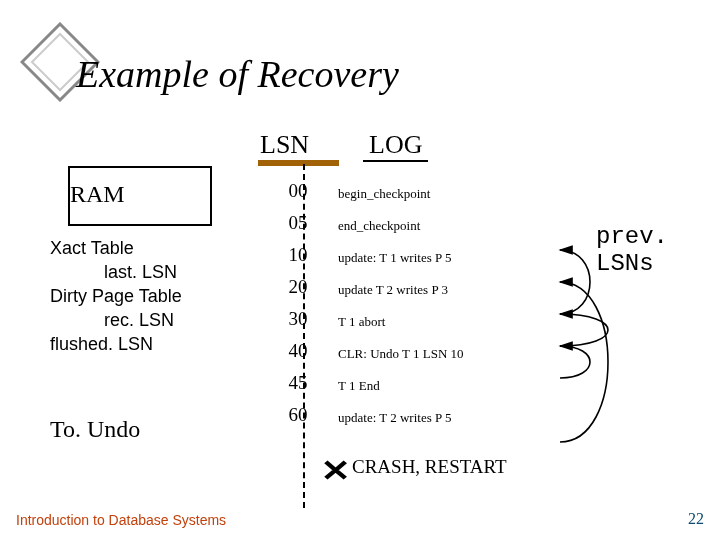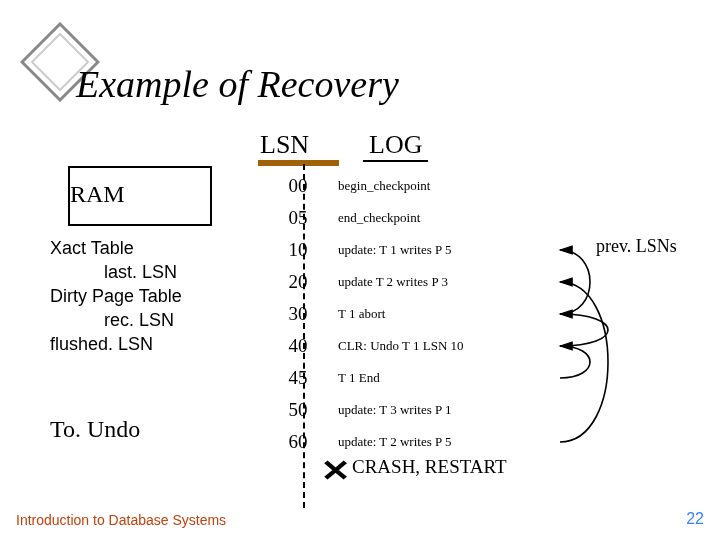--- a/index.html
+++ b/index.html
@@ -4,7 +4,7 @@
 <style>
   html,body{margin:0;padding:0;width:720px;height:540px;background:#fff;font-family:"Times New Roman",Times,serif;color:#000;position:relative}
   .slide{position:relative;width:720px;height:540px}
-  .title{position:absolute;left:76px;top:62px;font-style:italic;font-size:38px}
+  .title{position:absolute;left:76px;top:52px;font-style:italic;font-size:38px}
   .diamond{position:absolute;left:20px;top:22px;width:80px;height:80px}
   .lsn-hdr{position:absolute;left:258px;top:130px;font-size:26px;border-bottom:6px solid #a16207;padding:0 30px 0 2px}
   .log-hdr{position:absolute;left:363px;top:130px;font-size:26px;border-bottom:2px solid #000;padding:0 6px}

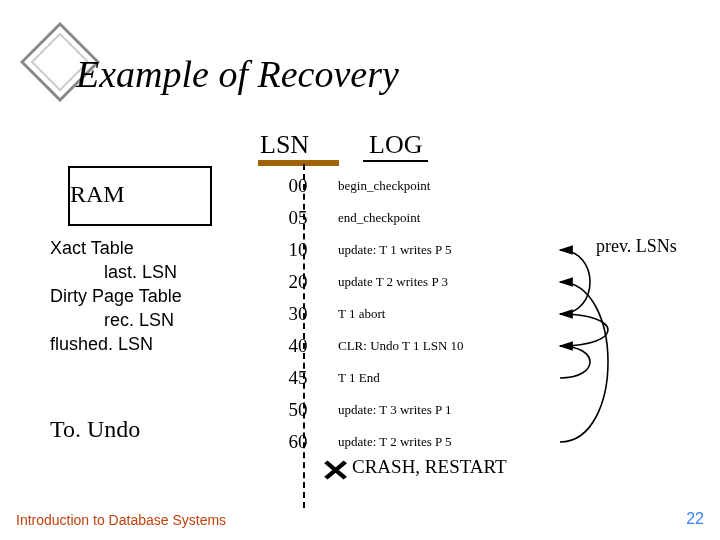--- a/index.html
+++ b/index.html
@@ -14,7 +14,7 @@
   .ram-block .in1{padding-left:54px}
   .toundo{position:absolute;left:50px;top:416px;font-size:24px}
   .log-area{position:absolute;left:258px;top:170px;width:430px}
-  .log-row{height:32px;display:flex;align-items:center}
+  .log-row{height:32px;display:flex;align-items:flex-end}
   .lsn{width:80px;text-align:center;font-size:19px}
   .entry{font-size:13px}
   .vline{position:absolute;left:303px;top:164px;width:0;height:344px;border-left:2px dashed #000}

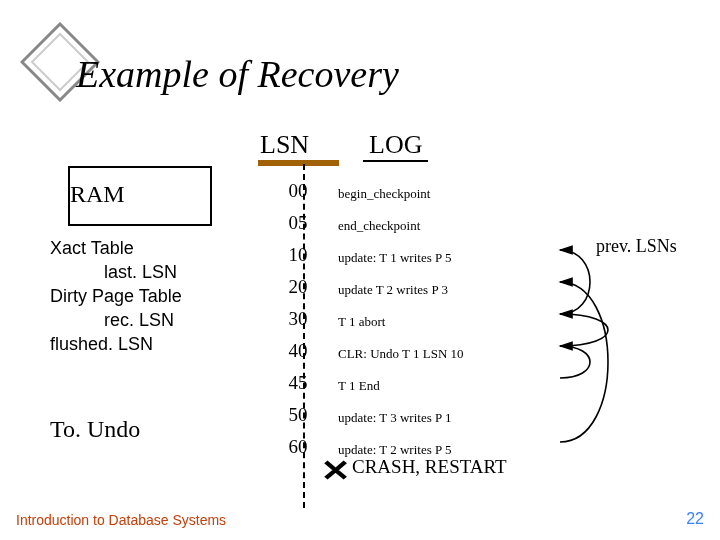--- a/index.html
+++ b/index.html
@@ -18,7 +18,7 @@
   .lsn{width:80px;text-align:center;font-size:19px}
   .entry{font-size:13px}
   .vline{position:absolute;left:303px;top:164px;width:0;height:344px;border-left:2px dashed #000}
-  .prev{position:absolute;left:596px;top:236px;font-family:Liberation Serif, serif;font-size:18px}
+  .prev{position:absolute;left:596px;top:223px;font-family:Liberation Mono, monospace;font-size:24px}
   .crash-x{position:absolute;left:323px;top:453px;font-family:Arial,Helvetica,sans-serif;font-size:30px;font-weight:bold;transform:scaleX(1.2)}
   .crash-lbl{position:absolute;left:352px;top:456px;font-size:19px}
   .footer{position:absolute;left:16px;bottom:12px;font-family:Arial,Helvetica,sans-serif;font-size:14px;color:#c2410c}

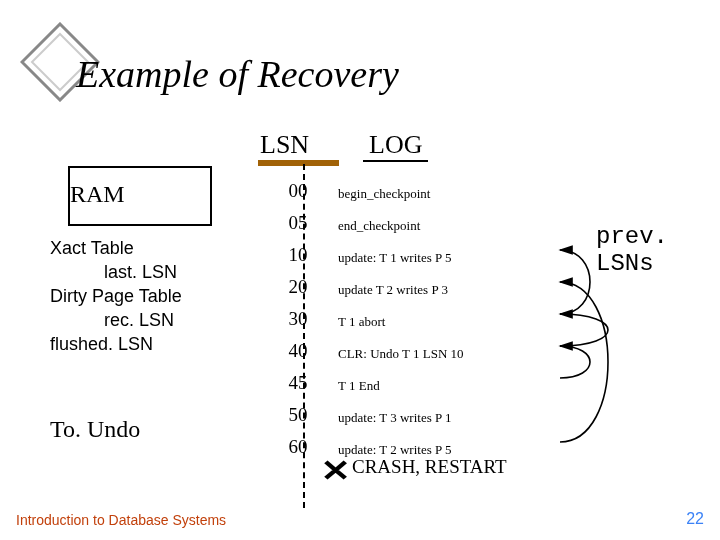--- a/index.html
+++ b/index.html
@@ -84,10 +84,6 @@
         <div class="entry">T 1 End</div>
       </div>
       <div class="log-row">
-        <div class="lsn">50</div>
-        <div class="entry">update: T 3 writes P 1</div>
-      </div>
-      <div class="log-row">
         <div class="lsn">60</div>
         <div class="entry">update: T 2 writes P 5</div>
       </div>

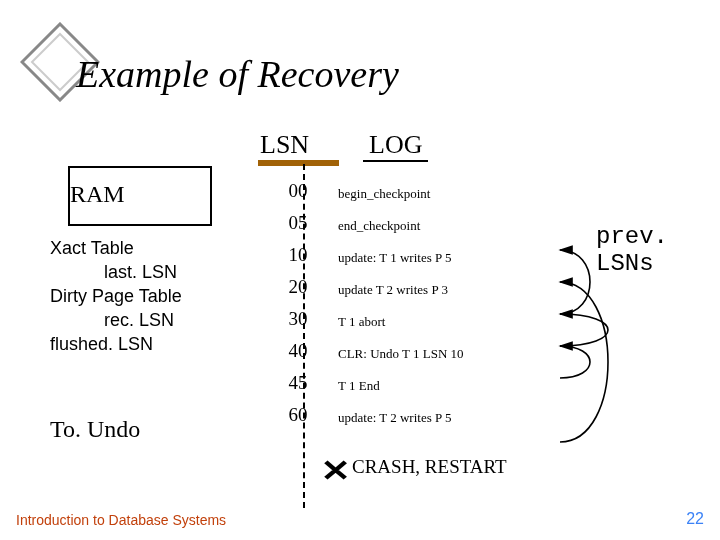--- a/index.html
+++ b/index.html
@@ -22,7 +22,7 @@
   .crash-x{position:absolute;left:323px;top:453px;font-family:Arial,Helvetica,sans-serif;font-size:30px;font-weight:bold;transform:scaleX(1.2)}
   .crash-lbl{position:absolute;left:352px;top:456px;font-size:19px}
   .footer{position:absolute;left:16px;bottom:12px;font-family:Arial,Helvetica,sans-serif;font-size:14px;color:#c2410c}
-  .pagenum{position:absolute;right:16px;bottom:12px;font-family:Liberation Sans, sans-serif;font-size:16px;color:#3b82f6}
+  .pagenum{position:absolute;right:16px;bottom:12px;font-family:Liberation Serif, serif;font-size:16px;color:#0c4a6e}
   svg.arrows{position:absolute;left:0;top:0;pointer-events:none}
 </style>
 </head>

